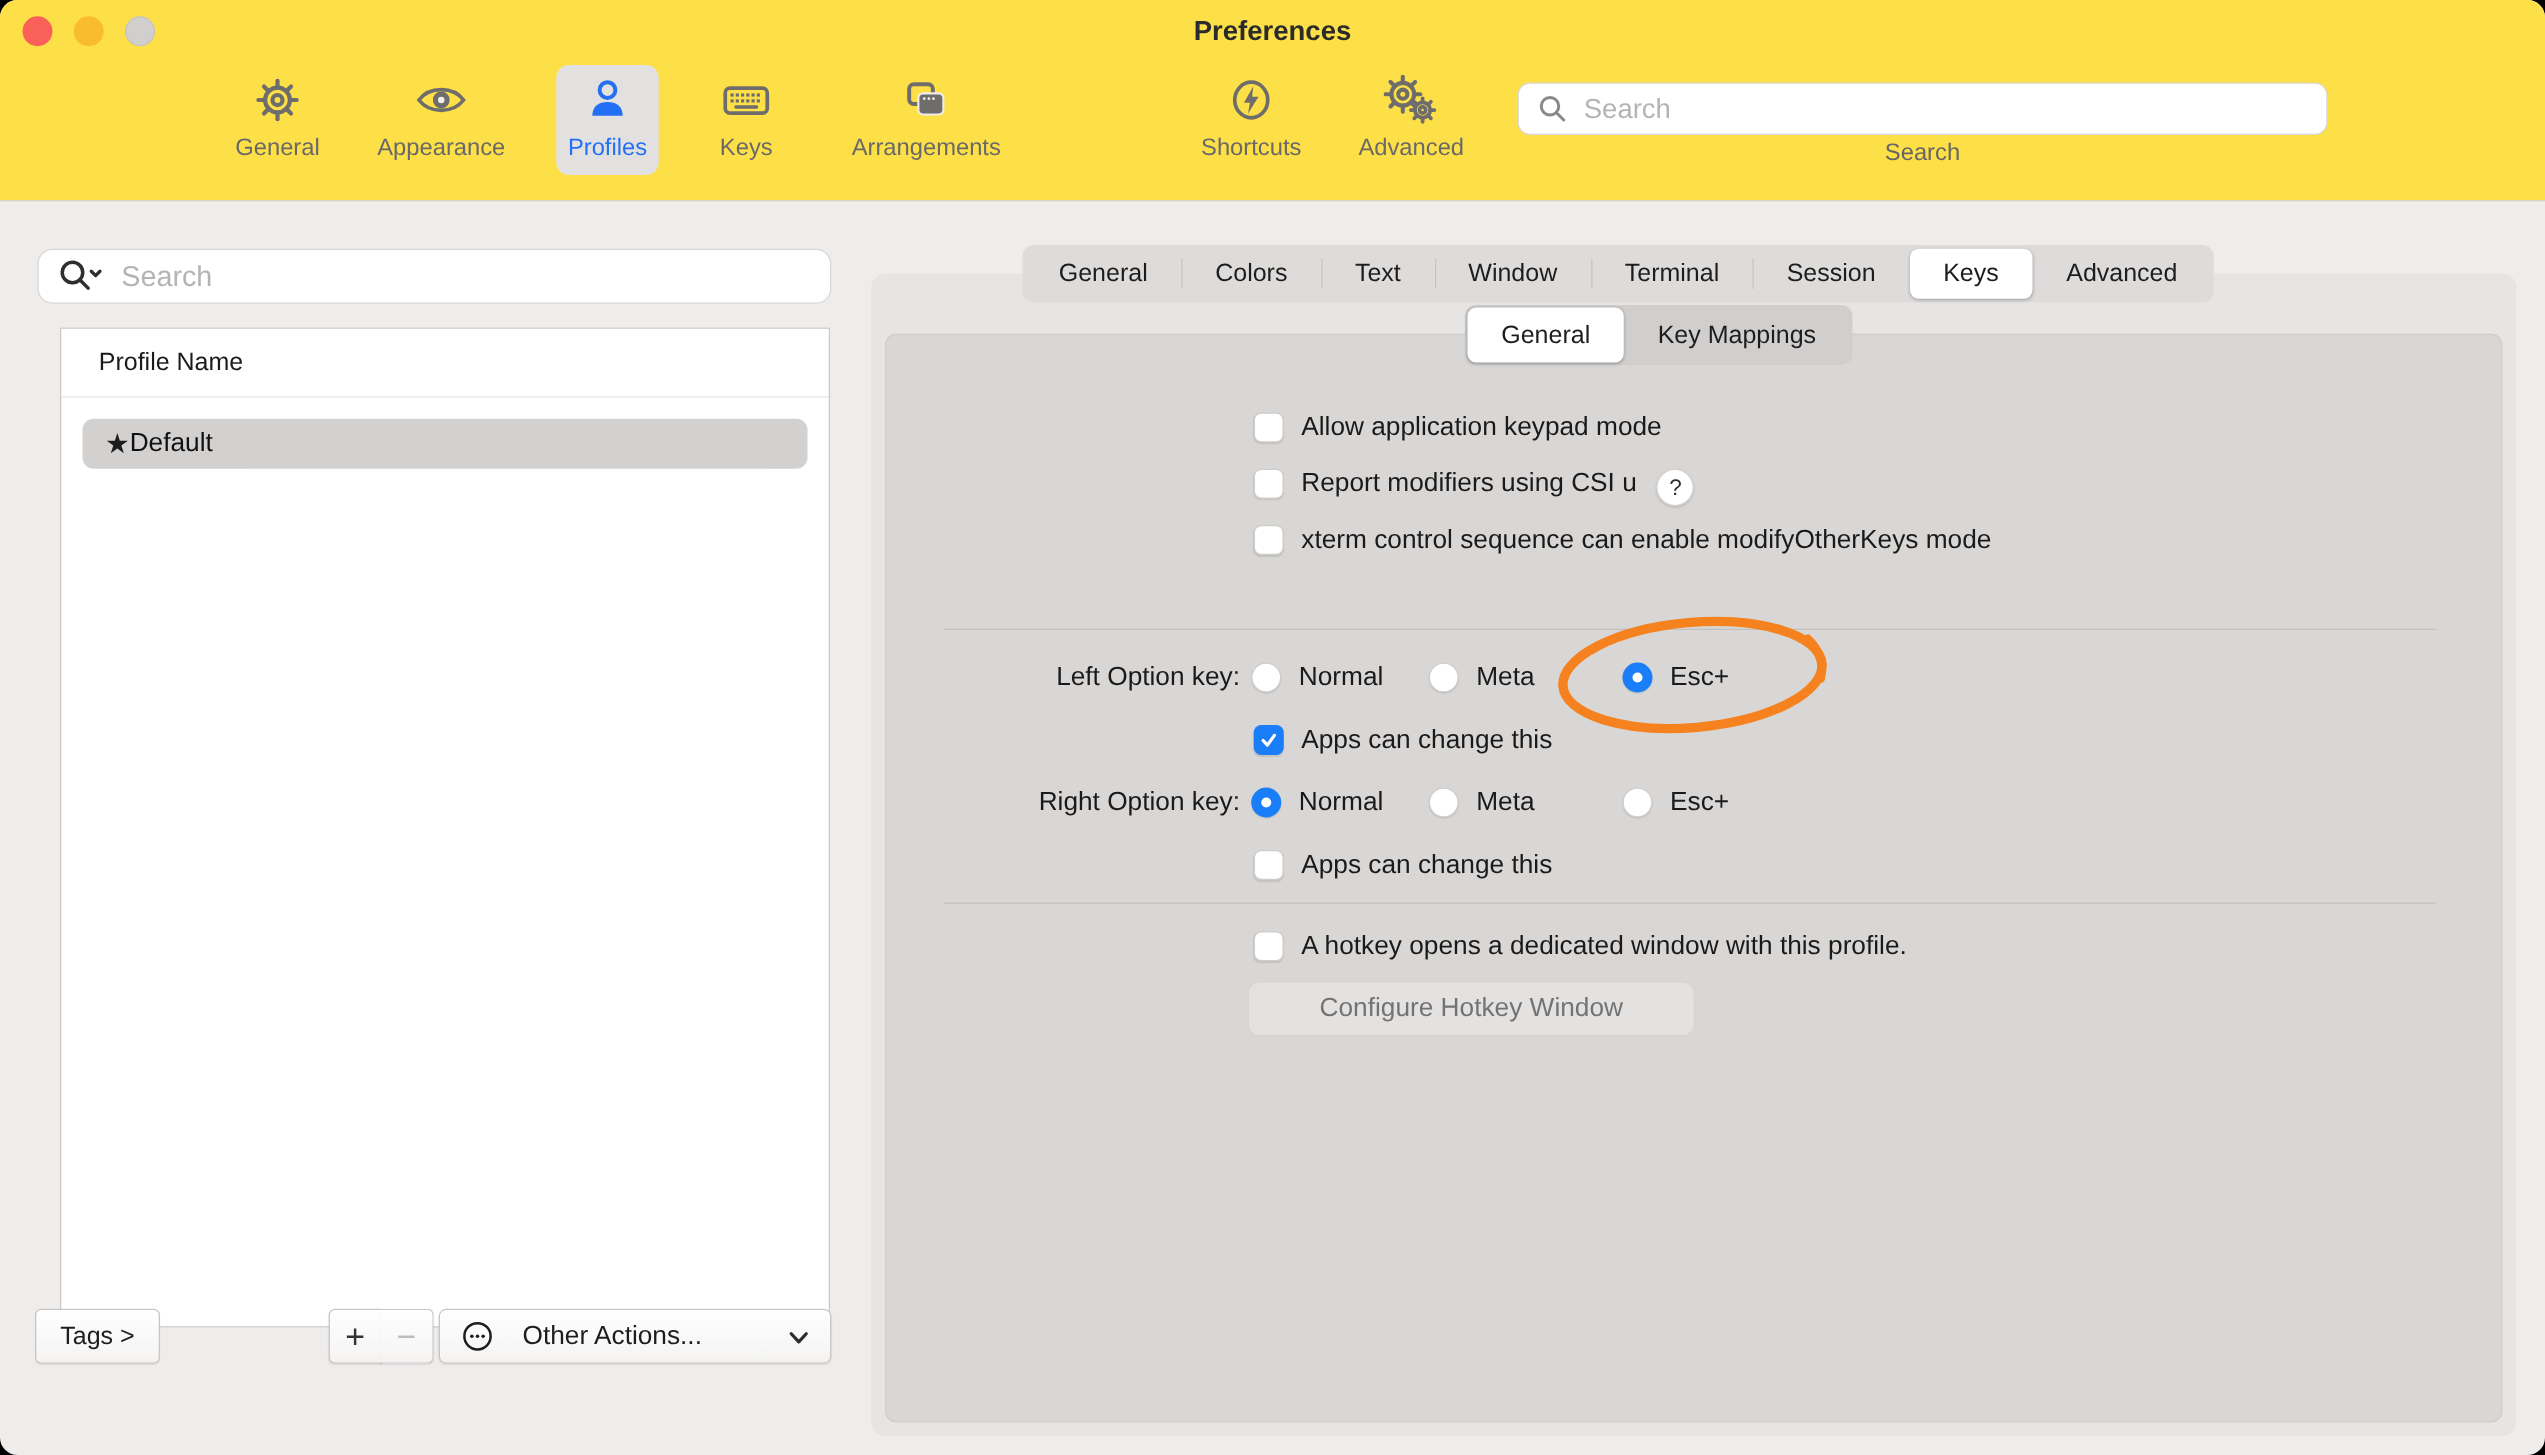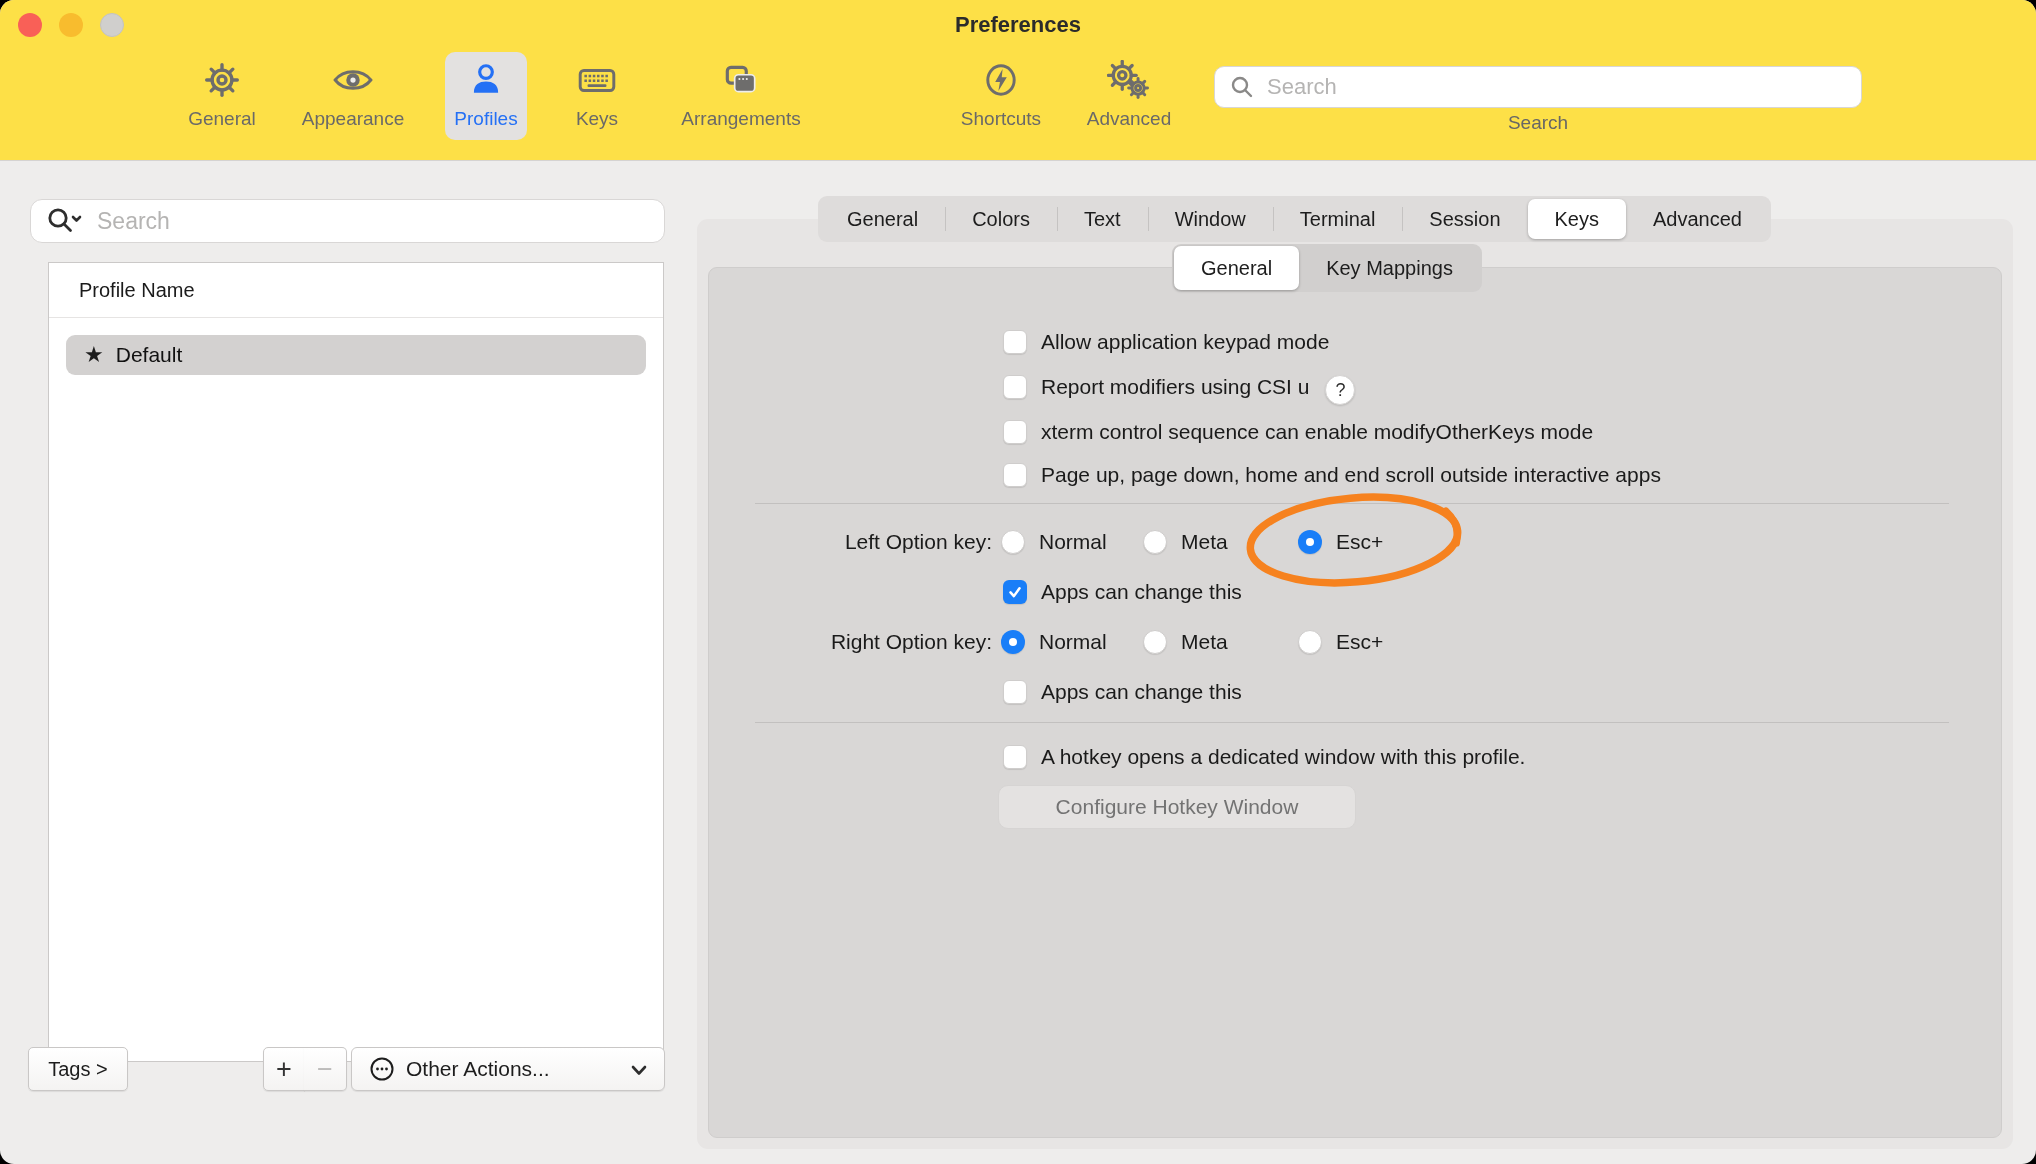--- a/index.html
+++ b/index.html
@@ -29,7 +29,7 @@
   .list-sep{position:absolute;left:0;top:54px;width:100%;height:1px;background:#e6e4e3;}
   .profile-row{position:absolute;left:17px;top:72px;width:580px;height:40px;background:#d3d1d0;border-radius:9px;display:flex;align-items:center;}
   .profile-star{font-size:22px;color:#1c1c1c;margin-left:18px;}
-  .profile-name{font-size:21px;color:#111;margin-left:12px;}
+  .profile-name{font-size:21px;color:#111;}
   .btn{position:absolute;top:1035px;height:44px;background:linear-gradient(#ffffff,#f4f3f2);border:1px solid #c9c7c6;box-sizing:border-box;display:flex;align-items:center;justify-content:center;font-size:20px;color:#1d1d1d;border-radius:5px;box-shadow:0 1px 1px rgba(0,0,0,0.08);margin-top:12px;}
   .glyph-btn{font-size:27px;color:#333;border-radius:5px 0 0 5px;}
   .glyph-btn.minus{border-left:none;border-radius:0 5px 5px 0;color:#bdbcbb;}

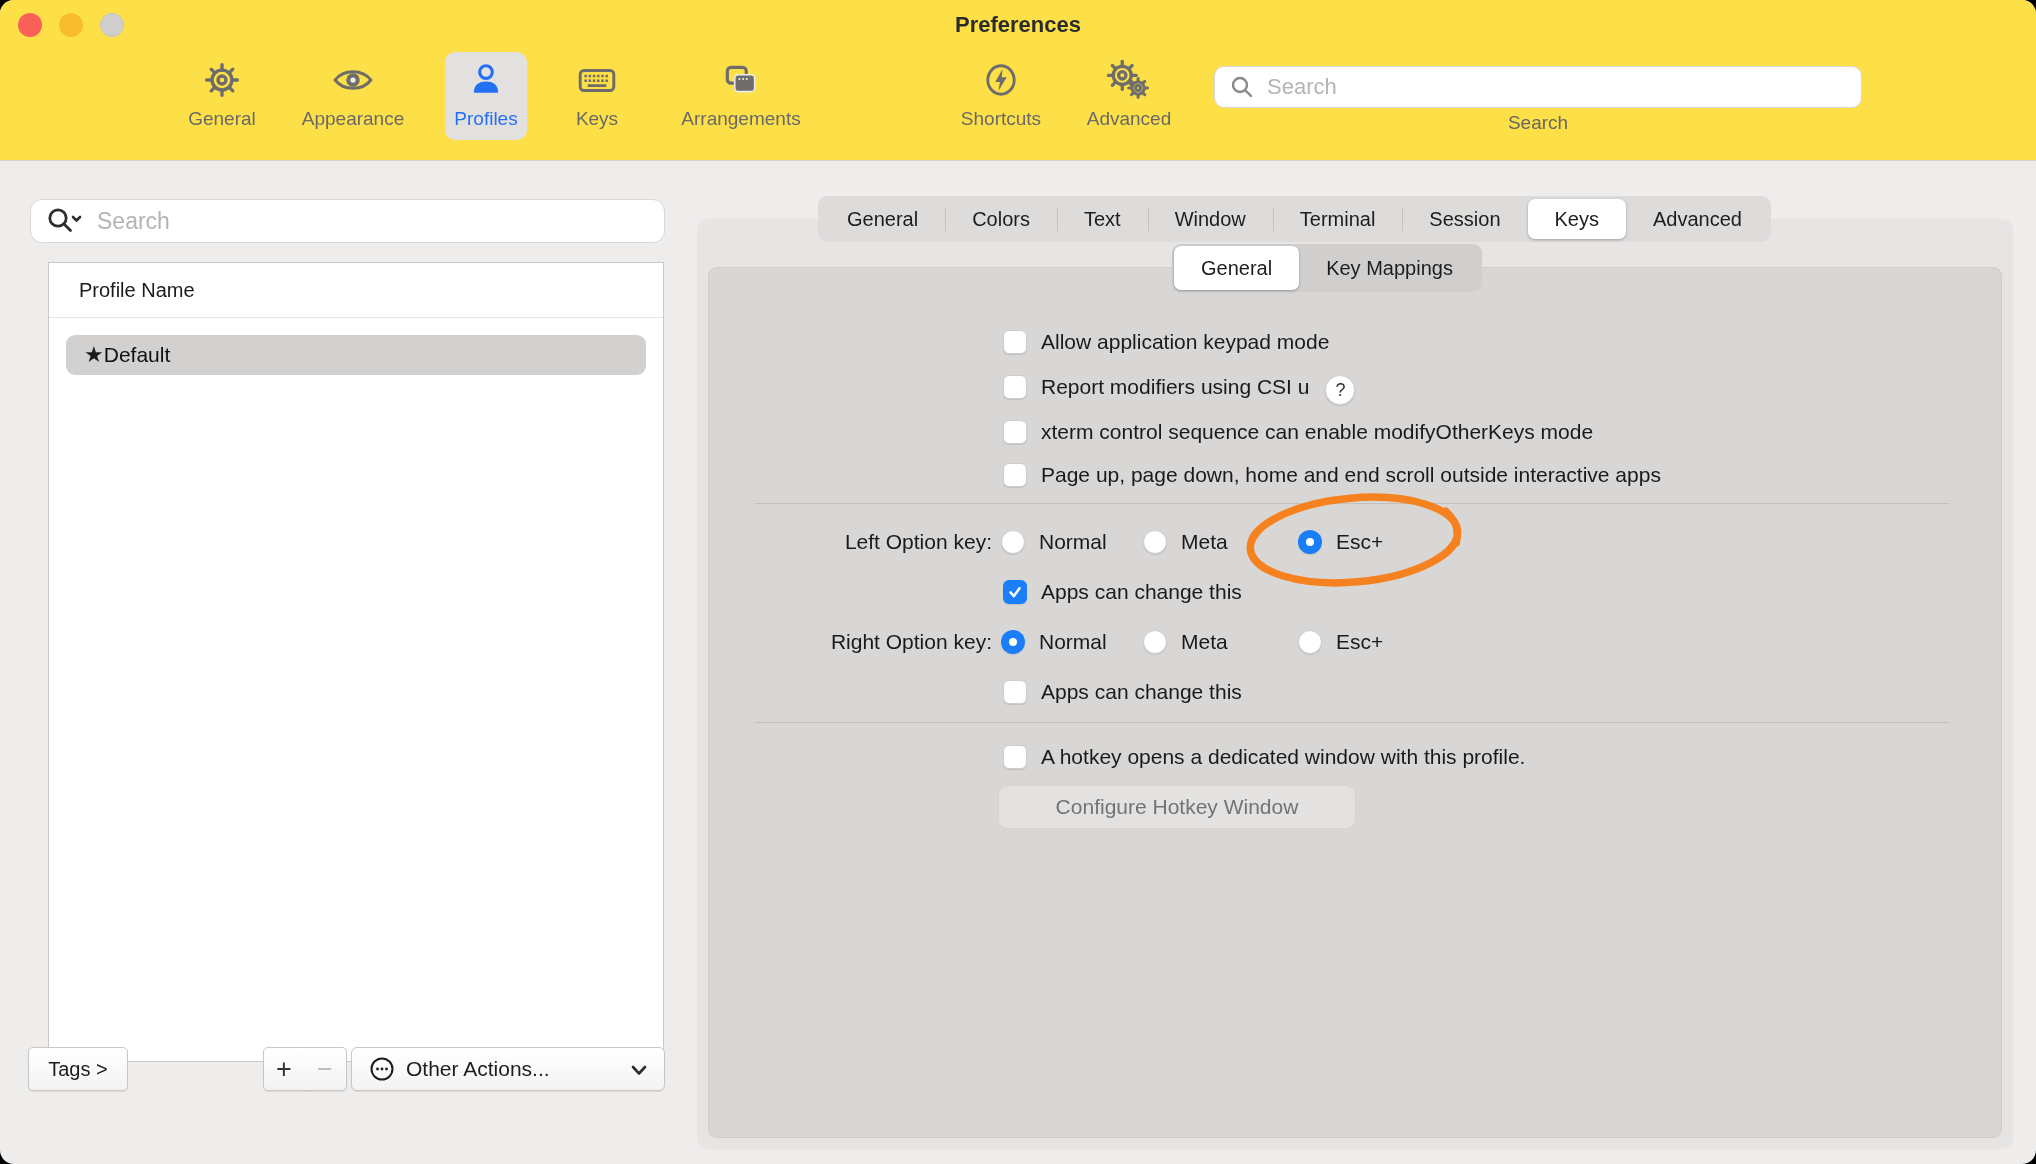--- a/index.html
+++ b/index.html
@@ -275,10 +275,6 @@
     <span class="chk"></span>
     <span class="ctl-label">xterm control sequence can enable modifyOtherKeys mode</span>
   </div>
-  <div class="row" style="left:1003px;top:463px;height:24px;">
-    <span class="chk"></span>
-    <span class="ctl-label">Page up, page down, home and end scroll outside interactive apps</span>
-  </div>
 
   <div class="divider" style="top:503px;"></div>
 

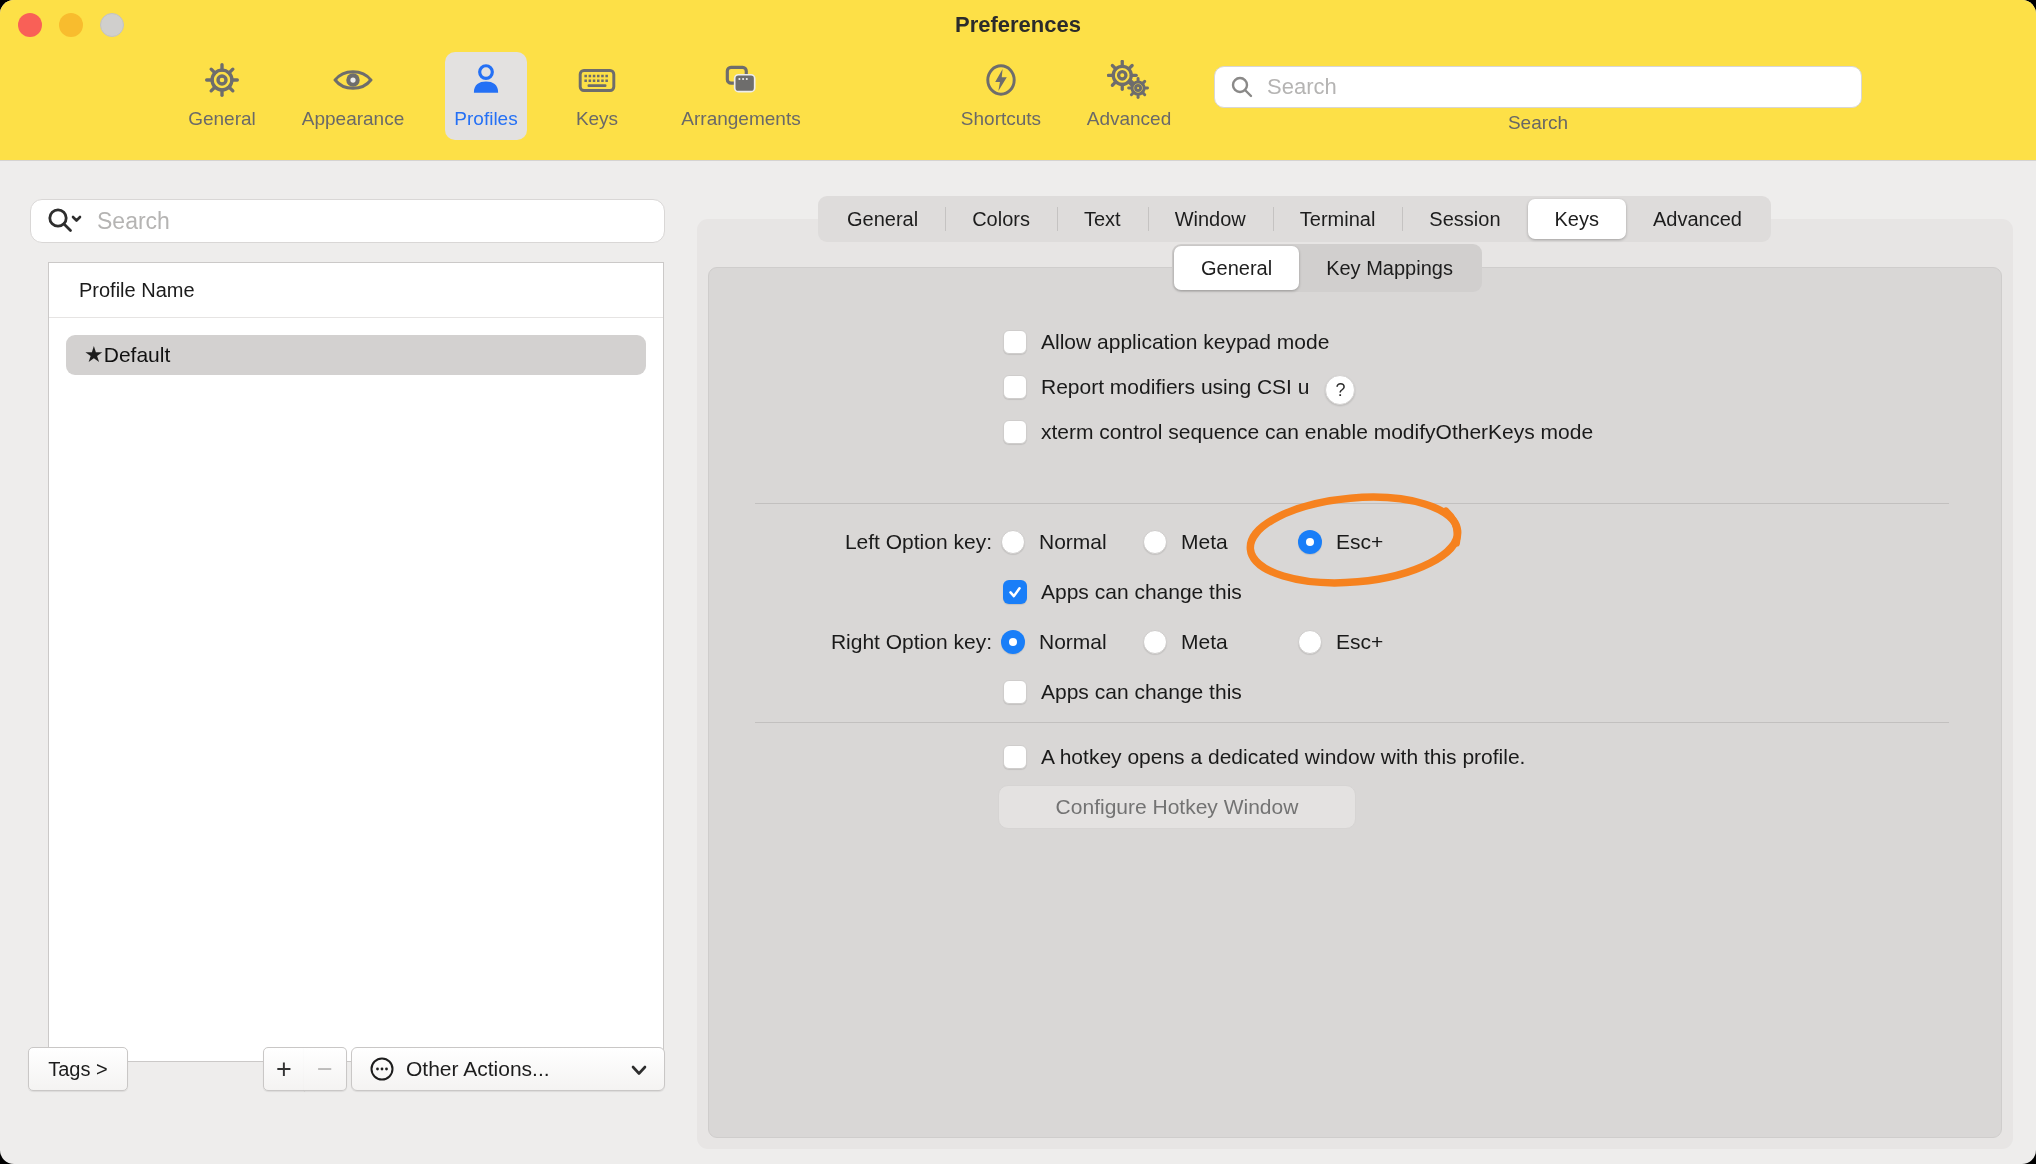--- a/index.html
+++ b/index.html
@@ -226,7 +226,7 @@
   <div class="btn glyph-btn minus" style="left:304px;width:43px;">
     <span>−</span>
   </div>
-  <div class="btn popup" style="left:351px;width:314px;">
+  <div class="btn popup" style="left:351px;width:314px;gap:12px;">
     <span style="margin-left:16px;display:flex;">
       <svg width="28" height="28" viewBox="0 0 28 28">
           <circle cx="14" cy="14" r="10.5" fill="none" stroke="#1d1d1d" stroke-width="2"></circle>

